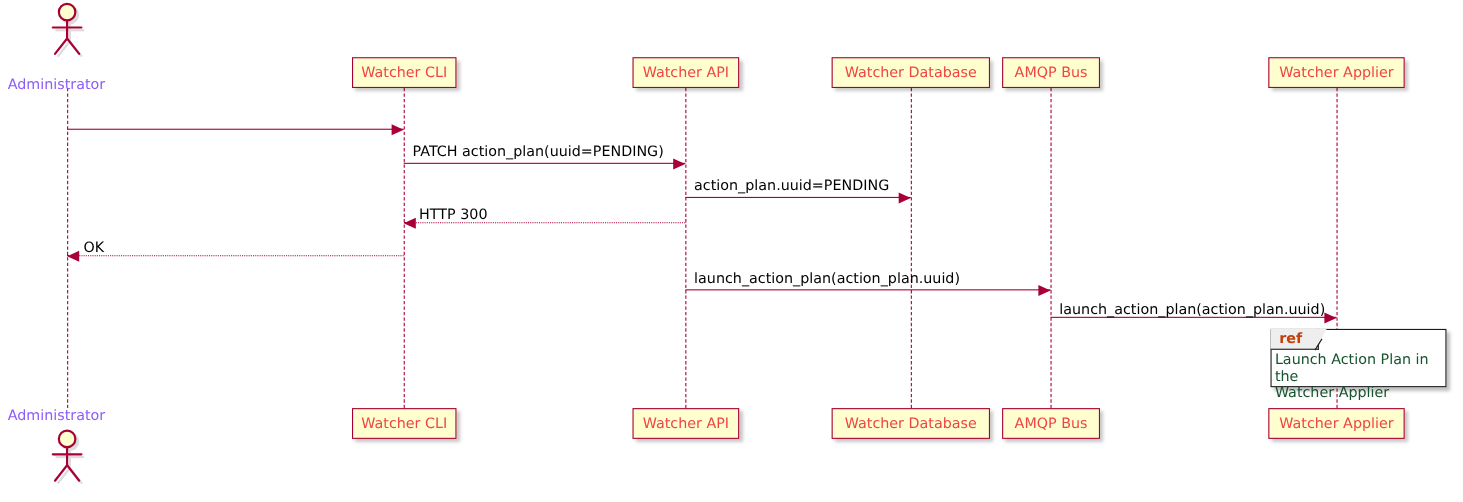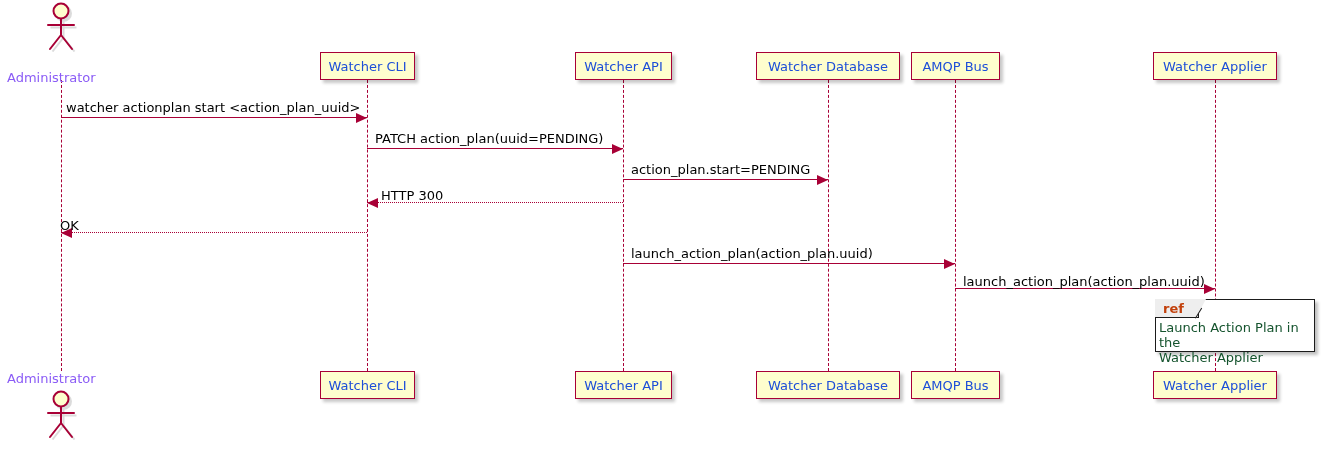--- a/index.html
+++ b/index.html
@@ -31,7 +31,7 @@
     box-sizing: border-box;
     background: #FEFECE;
     border: 1.5px solid #A80036;
-    color: #1d4ed8;
+    color: #ef4444;
     font-size: 13px;
     line-height: 1;
     display: flex;

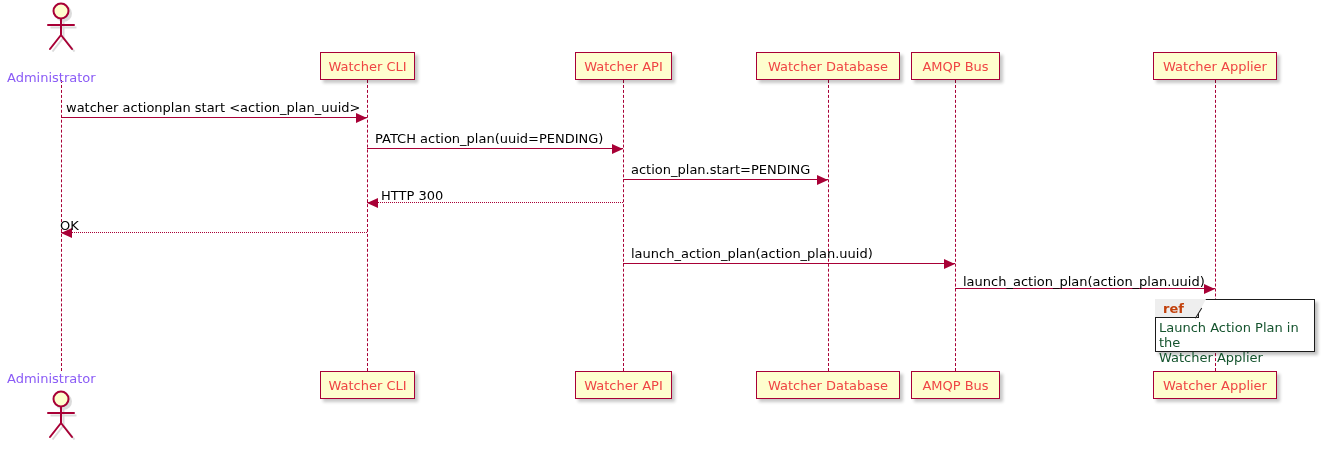--- a/index.html
+++ b/index.html
@@ -202,7 +202,6 @@
       </svg></div>
     <div class="msg-line" style="left: 61px; top: 117px; width: 306px;"></div>
     <div class="arrow-head right" style="top: 113px; left: 356px;"></div>
-    <div class="msg-label" style="left: 66px; top: 101px;">watcher actionplan start &lt;action_plan_uuid&gt;</div>
     <div class="msg-line" style="left: 367px; top: 148px; width: 256px;"></div>
     <div class="arrow-head right" style="top: 144px; left: 612px;"></div>
     <div class="msg-label" style="left: 375px; top: 132px;">PATCH action_plan(uuid=PENDING)</div>

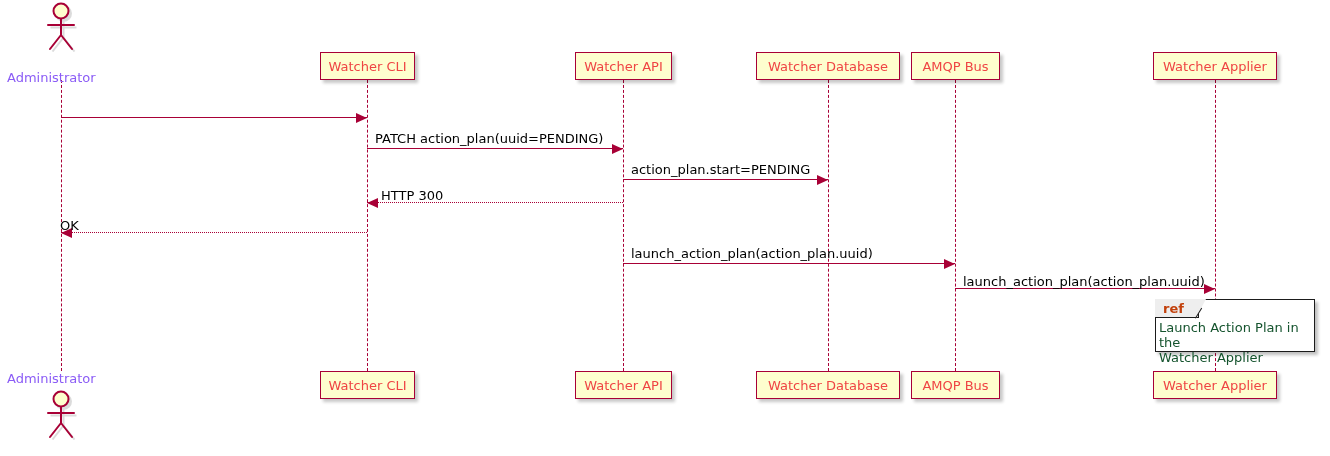--- a/index.html
+++ b/index.html
@@ -207,7 +207,7 @@
     <div class="msg-label" style="left: 375px; top: 132px;">PATCH action_plan(uuid=PENDING)</div>
     <div class="msg-line" style="left: 623px; top: 179px; width: 205px;"></div>
     <div class="arrow-head right" style="top: 175px; left: 817px;"></div>
-    <div class="msg-label" style="left: 631px; top: 163px;">action_plan.start=PENDING</div>
+    <div class="msg-label" style="left: 631px; top: 163px;">action_plan.uuid=PENDING</div>
     <div class="msg-line dotted" style="left: 367px; top: 202px; width: 256px;"></div>
     <div class="arrow-head left" style="top: 198px; left: 367px;"></div>
     <div class="msg-label" style="left: 381px; top: 189px;">HTTP 300</div>

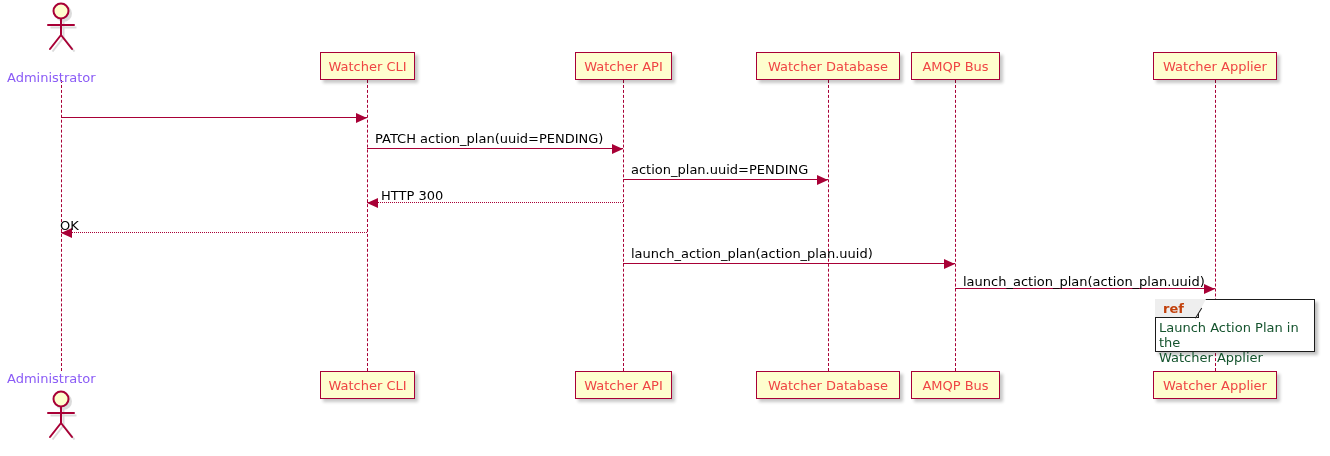--- a/index.html
+++ b/index.html
@@ -213,7 +213,7 @@
     <div class="msg-label" style="left: 381px; top: 189px;">HTTP 300</div>
     <div class="msg-line dotted" style="left: 61px; top: 232px; width: 306px;"></div>
     <div class="arrow-head left" style="top: 228px; left: 61px;"></div>
-    <div class="msg-label" style="left: 60px; top: 219px;">OK</div>
+    <div class="msg-label" style="left: 76px; top: 219px;">OK</div>
     <div class="msg-line" style="left: 623px; top: 263px; width: 332px;"></div>
     <div class="arrow-head right" style="top: 259px; left: 944px;"></div>
     <div class="msg-label" style="left: 631px; top: 247px;">launch_action_plan(action_plan.uuid)</div>

